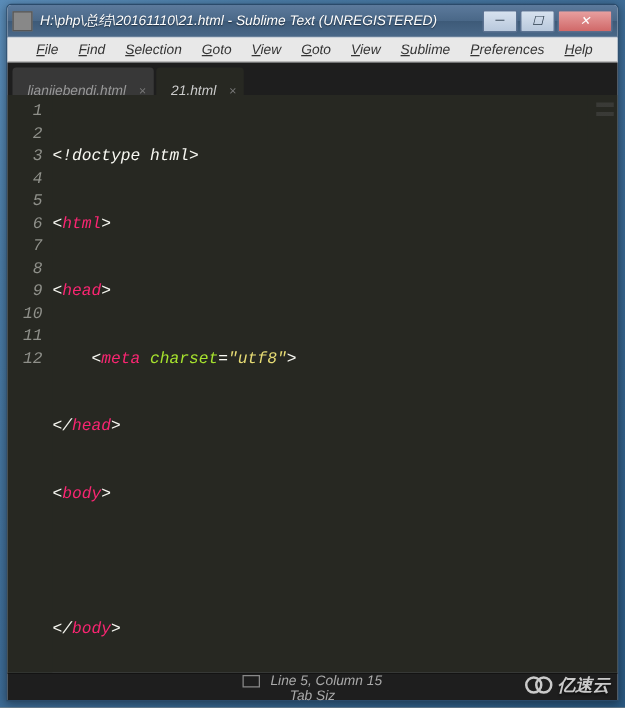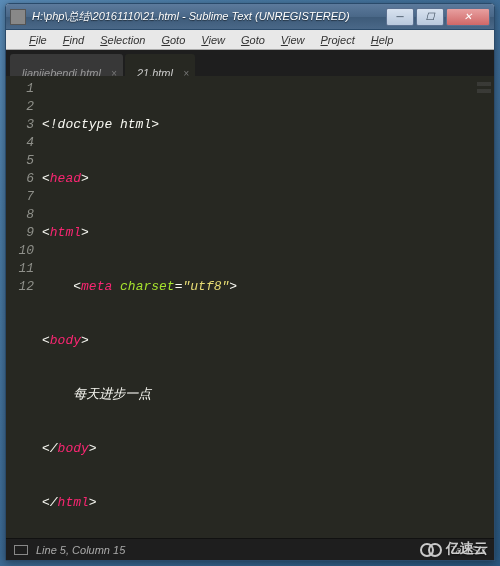--- a/index.html
+++ b/index.html
@@ -239,7 +239,7 @@
     <span class="menu-item underline">View</span>
     <span class="menu-item underline">Goto</span>
     <span class="menu-item underline">View</span>
-    <span class="menu-item underline">Project</span>
+    <span class="menu-item underline">Sublime</span>
     <span class="menu-item underline">Help</span>
   </div>
 

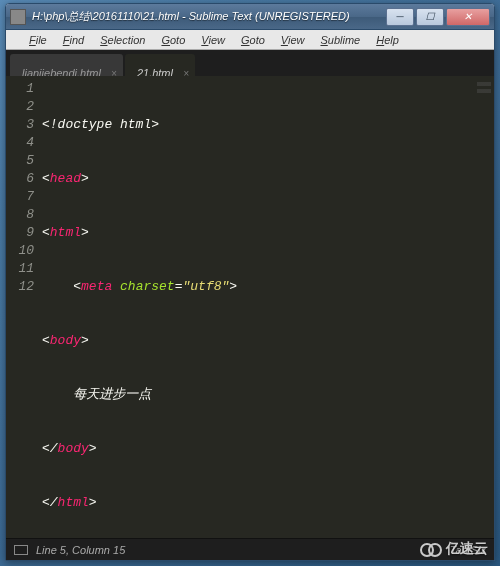--- a/index.html
+++ b/index.html
@@ -240,6 +240,7 @@
     <span class="menu-item underline">Goto</span>
     <span class="menu-item underline">View</span>
     <span class="menu-item underline">Sublime</span>
+    <span class="menu-item underline">Preferences</span>
     <span class="menu-item underline">Help</span>
   </div>
 

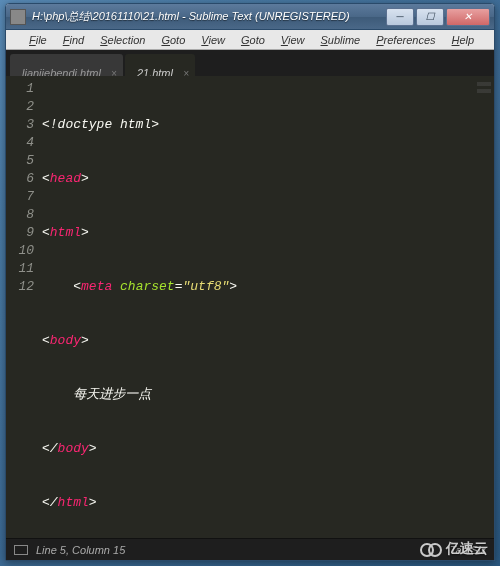--- a/index.html
+++ b/index.html
@@ -272,8 +272,8 @@
     </div>
     <div class="code">
       <div class="line"><span class="punc">&lt;!</span><span class="doctype">doctype html</span><span class="punc">&gt;</span></div>
+      <div class="line"><span class="punc">&lt;</span><span class="tag">html</span><span class="punc">&gt;</span></div>
       <div class="line"><span class="punc">&lt;</span><span class="tag">head</span><span class="punc">&gt;</span></div>
-      <div class="line"><span class="punc">&lt;</span><span class="tag">html</span><span class="punc">&gt;</span></div>
       <div class="line"><span>    </span><span class="punc">&lt;</span><span class="tag">meta</span><span> </span><span class="attr">charset</span><span class="punc">=</span><span class="str">"</span><span class="str">utf8</span><span class="str">"</span><span class="punc">&gt;</span></div>
       <div class="line"><span class="punc">&lt;</span><span class="tag">body</span><span class="punc">&gt;</span></div>
       <div class="line"><span>    </span><span class="txt">每天进步一点</span></div>

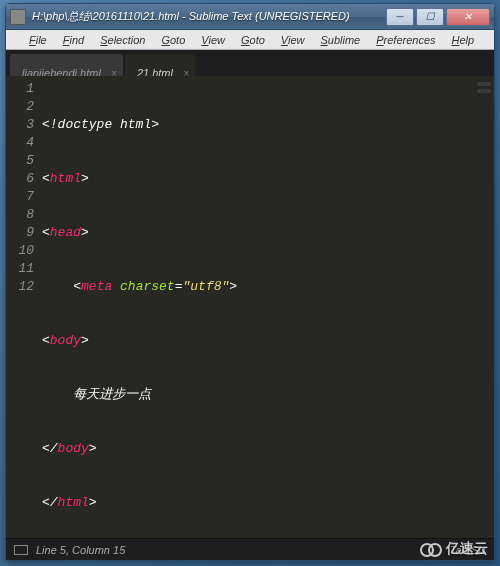--- a/index.html
+++ b/index.html
@@ -275,6 +275,7 @@
       <div class="line"><span class="punc">&lt;</span><span class="tag">html</span><span class="punc">&gt;</span></div>
       <div class="line"><span class="punc">&lt;</span><span class="tag">head</span><span class="punc">&gt;</span></div>
       <div class="line"><span>    </span><span class="punc">&lt;</span><span class="tag">meta</span><span> </span><span class="attr">charset</span><span class="punc">=</span><span class="str">"</span><span class="str">utf8</span><span class="str">"</span><span class="punc">&gt;</span></div>
+      <div class="line"><span class="punc">&lt;/</span><span class="tag">head</span><span class="punc">&gt;</span></div>
       <div class="line"><span class="punc">&lt;</span><span class="tag">body</span><span class="punc">&gt;</span></div>
       <div class="line"><span>    </span><span class="txt">每天进步一点</span></div>
       <div class="line"><span class="punc">&lt;/</span><span class="tag">body</span><span class="punc">&gt;</span></div>

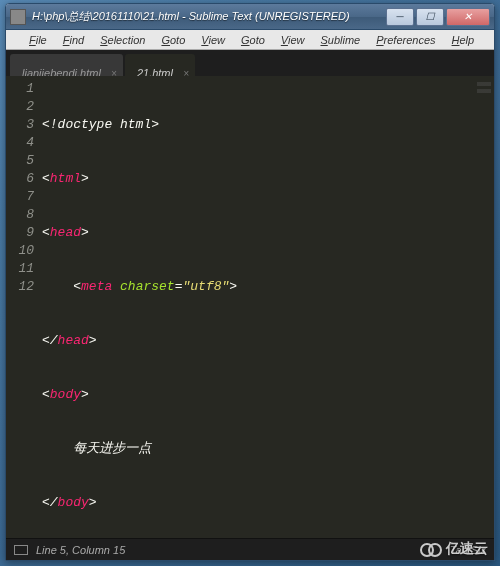--- a/index.html
+++ b/index.html
@@ -277,7 +277,7 @@
       <div class="line"><span>    </span><span class="punc">&lt;</span><span class="tag">meta</span><span> </span><span class="attr">charset</span><span class="punc">=</span><span class="str">"</span><span class="str">utf8</span><span class="str">"</span><span class="punc">&gt;</span></div>
       <div class="line"><span class="punc">&lt;/</span><span class="tag">head</span><span class="punc">&gt;</span></div>
       <div class="line"><span class="punc">&lt;</span><span class="tag">body</span><span class="punc">&gt;</span></div>
-      <div class="line"><span>    </span><span class="txt">每天进步一点</span></div>
+      <div class="line"><span>    </span></div>
       <div class="line"><span class="punc">&lt;/</span><span class="tag">body</span><span class="punc">&gt;</span></div>
       <div class="line"><span class="punc">&lt;/</span><span class="tag">html</span><span class="punc">&gt;</span></div>
       <div class="line"></div>

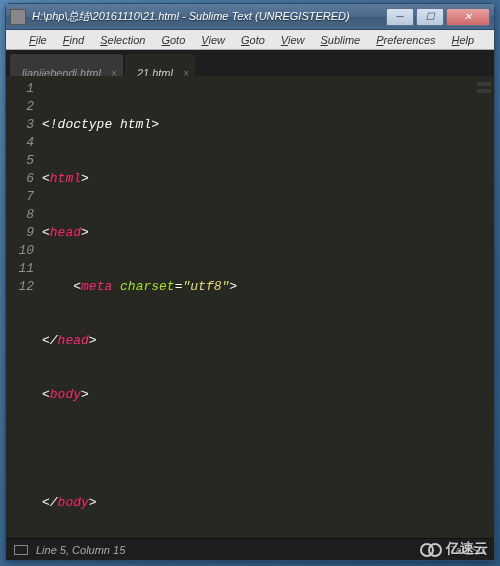--- a/index.html
+++ b/index.html
@@ -178,6 +178,7 @@
   padding: 0 8px;
   justify-content: space-between;
   border-top: 1px solid #111;
+  flex-direction: column;
 }
 .status-left { display: flex; align-items: center; gap: 8px; }
 .status-icon {

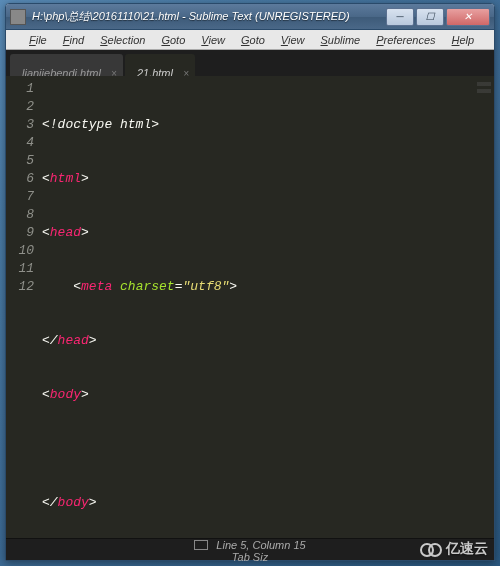--- a/index.html
+++ b/index.html
@@ -196,11 +196,12 @@
   font-size: 14px;
   font-weight: bold;
   display: flex;
-  align-items: center;
+  align-items: flex-start;
   gap: 4px;
   opacity: 0.9;
   text-shadow: 0 1px 2px rgba(0,0,0,0.6);
   pointer-events: none;
+  font-style: italic;
 }
 .wm-icon {
   width: 22px; height: 14px;

